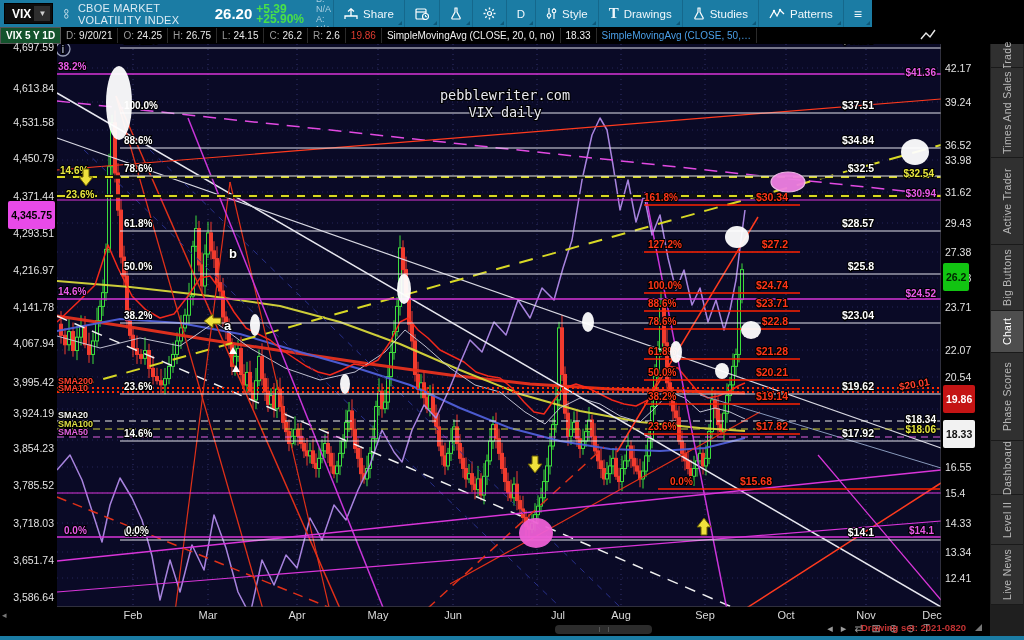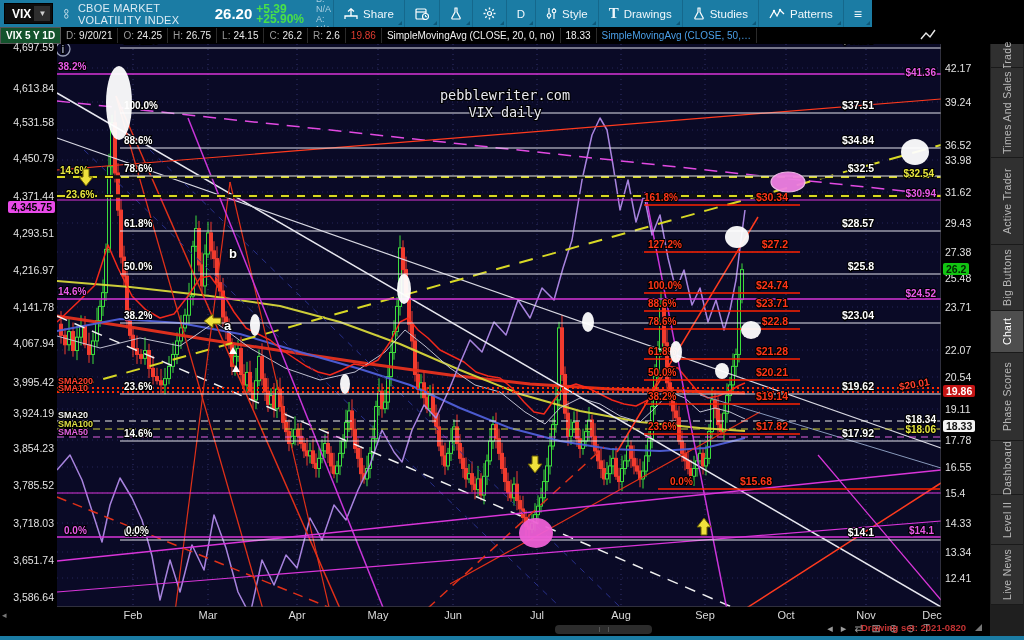--- a/index.html
+++ b/index.html
@@ -42,7 +42,7 @@
   .axlabel{position:absolute;font-size:10.5px;color:#e2e2e2;white-space:nowrap;}
   .left-axis .axlabel{right:3px;}
   .right-axis .axlabel{left:4px;}
-  .axbadge{position:absolute;font-size:10.5px;font-weight:bold;padding:0 3px;border-radius:2px;
+  .axbadge{position:absolute;font-size:10.5px;font-weight:bold;padding:8px 3px;border-radius:2px;
            white-space:nowrap;z-index:3;}
   
   .sidebar{position:absolute;left:990px;top:44px;width:34px;height:592px;background:#1f1f1f;z-index:4;}

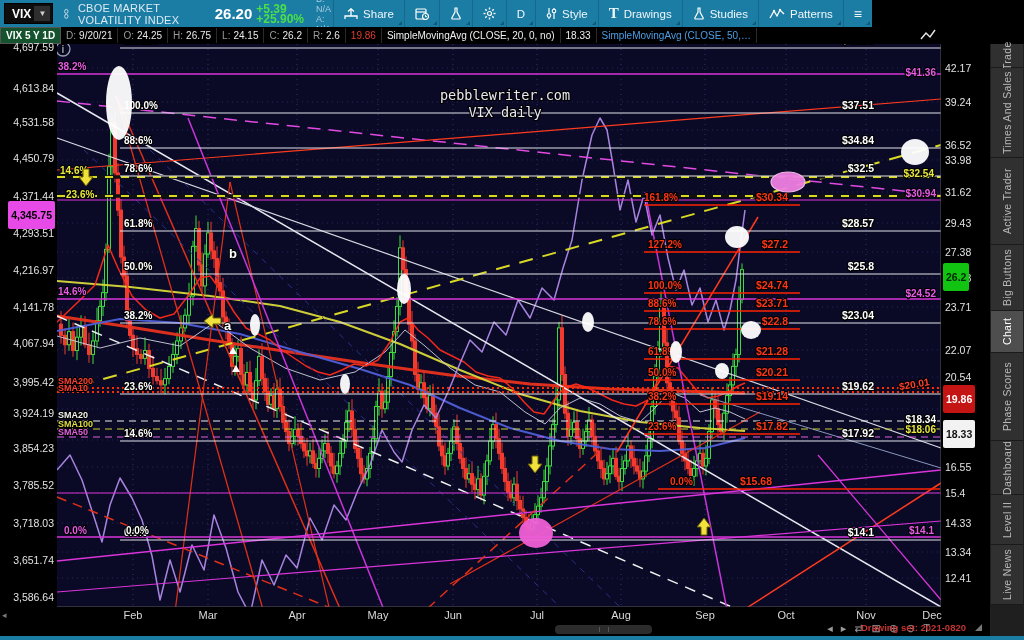--- a/index.html
+++ b/index.html
@@ -886,7 +886,7 @@
       <span class="mlabel" style="left: 297px;">Apr</span>
       <span class="mlabel" style="left: 378px;">May</span>
       <span class="mlabel" style="left: 453px;">Jun</span>
-      <span class="mlabel" style="left: 537px; text-align: center;">Jul</span>
+      <span class="mlabel" style="left: 558px; text-align: center;">Jul</span>
       <span class="mlabel" style="left: 621px;">Aug</span>
       <span class="mlabel" style="left: 705px;">Sep</span>
       <span class="mlabel" style="left: 786px;">Oct</span>

